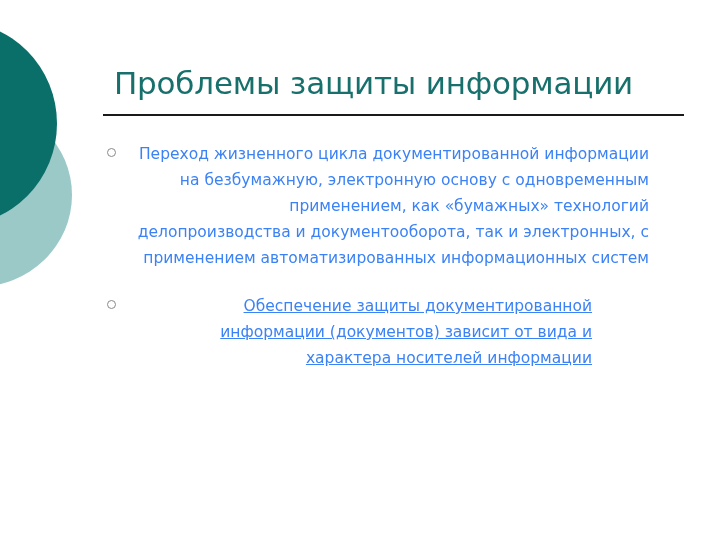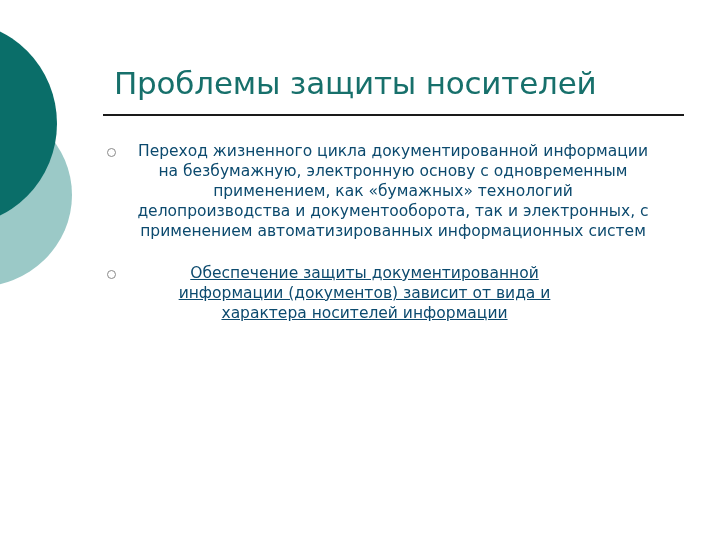--- a/index.html
+++ b/index.html
@@ -124,7 +124,7 @@
 
   <div class="deco-circle" id="circle-dark"></div>
 
-  <h1 id="title">Проблемы защиты носителей</h1>
+  <h1 id="title">Проблемы защиты информации</h1>
 
   <div id="title-rule"></div>
 

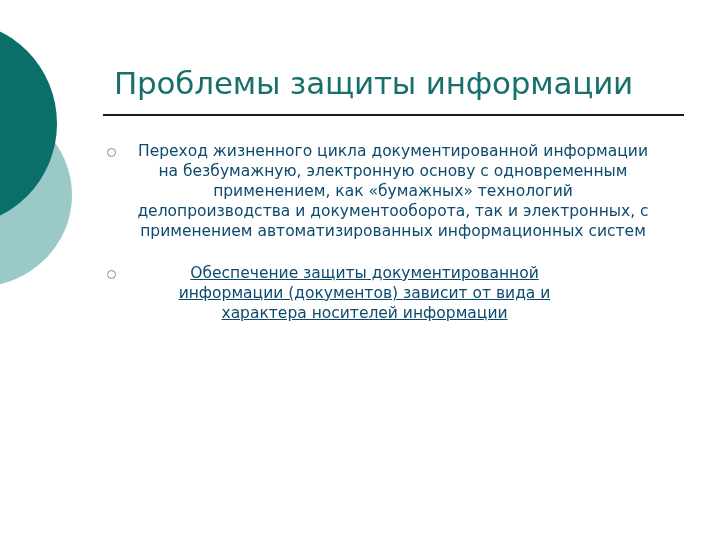--- a/index.html
+++ b/index.html
@@ -86,9 +86,9 @@
     padding-left: 33px;
     margin: 0 0 22px 0;
     font-size: 15.5px;
-    line-height: 20px;
-    color: #0c4a6e;
-    text-align: center;
+    line-height: 26px;
+    color: #3b82f6;
+    text-align: right;
   }
 
   .bullet-item:last-child {

